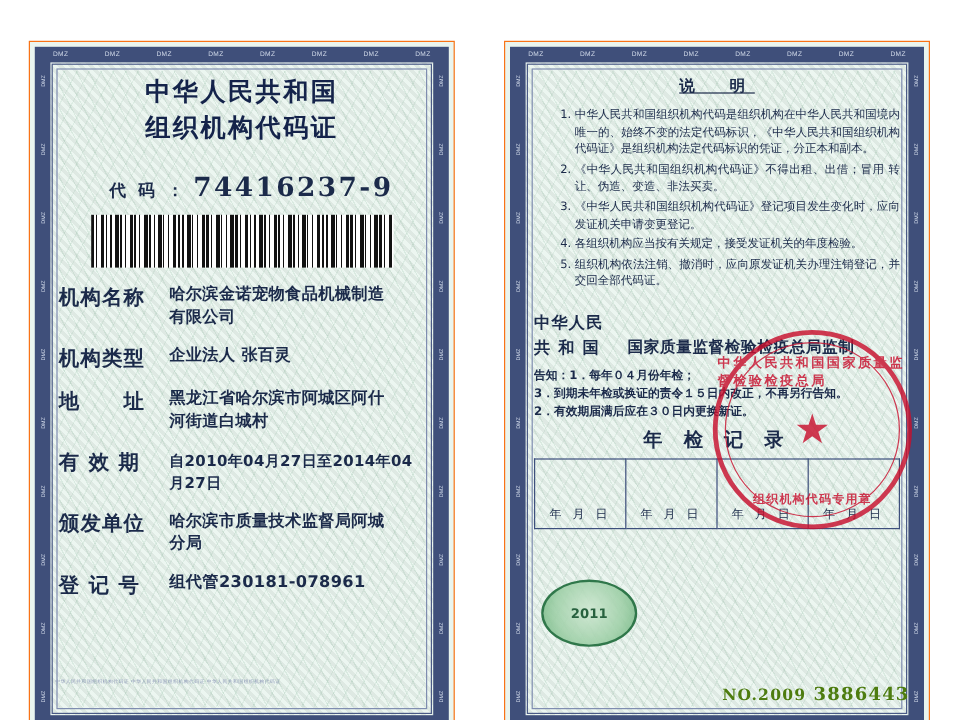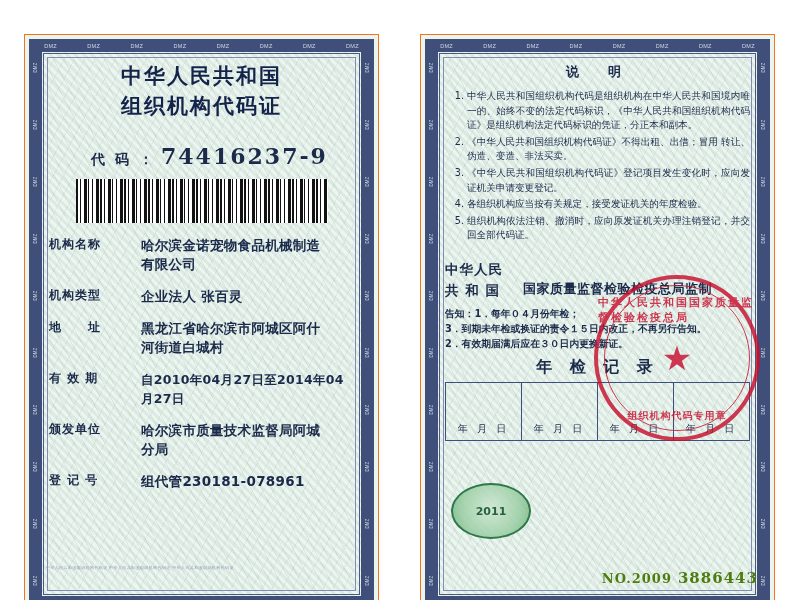--- a/index.html
+++ b/index.html
@@ -176,6 +176,7 @@
     font-weight: bold;
     letter-spacing: 8px;
     margin-top: 2px;
+    text-decoration: underline;
   }
   ol.notice {
     margin: 8px 0 0 4px;

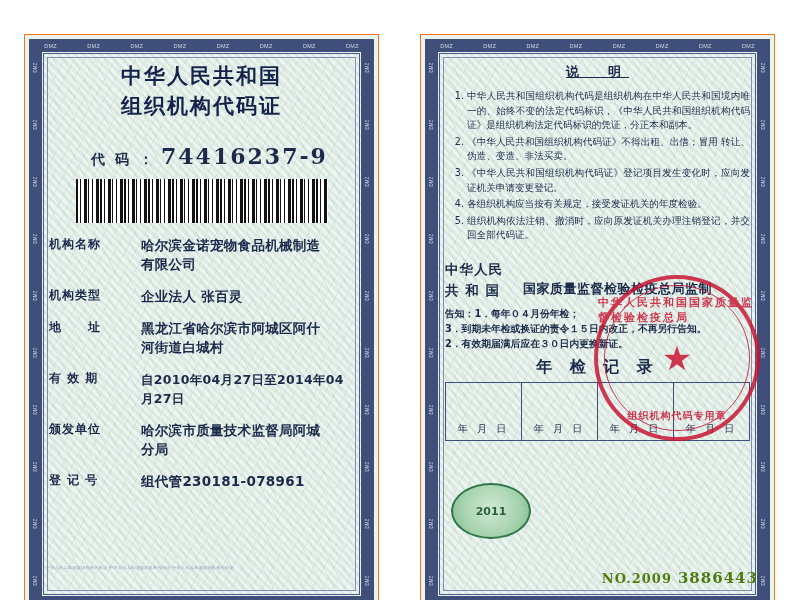--- a/index.html
+++ b/index.html
@@ -179,7 +179,7 @@
     text-decoration: underline;
   }
   ol.notice {
-    margin: 8px 0 0 4px;
+    margin: 8px 0 0 16px;
     padding-left: 18px;
     font-size: 9.6px;
     line-height: 14.6px;

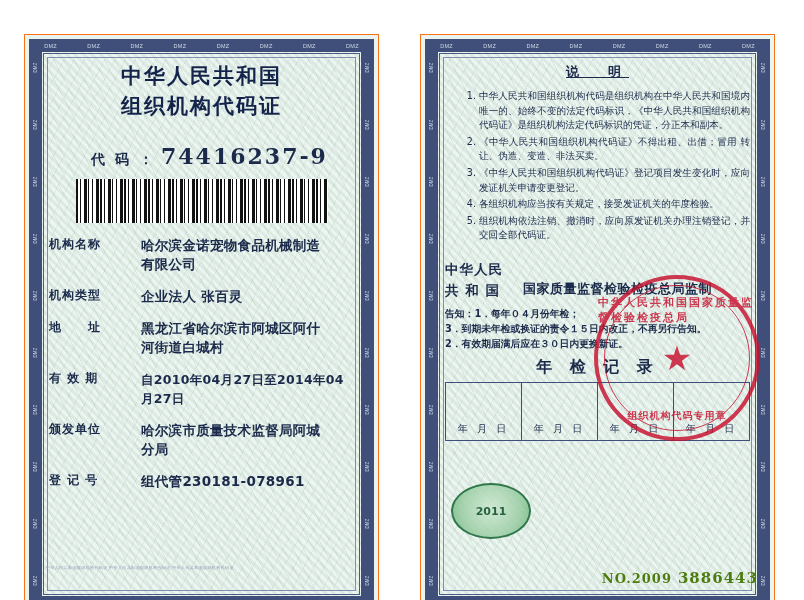--- a/index.html
+++ b/index.html
@@ -155,7 +155,7 @@
   .field .lbl {
     width: 92px;
     flex: 0 0 92px;
-    font-size: 12px;
+    font-size: 17px;
     font-weight: bold;
     letter-spacing: 0.5px;
     white-space: nowrap;

